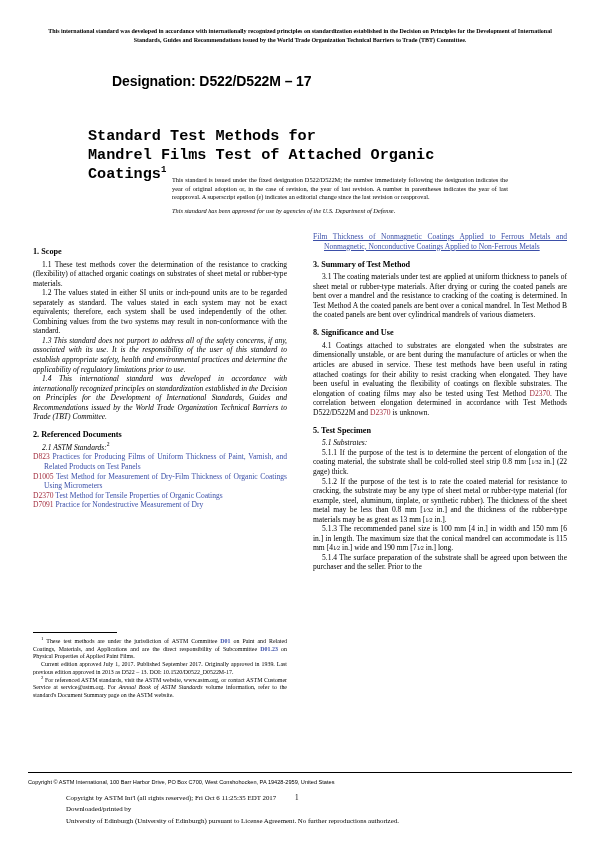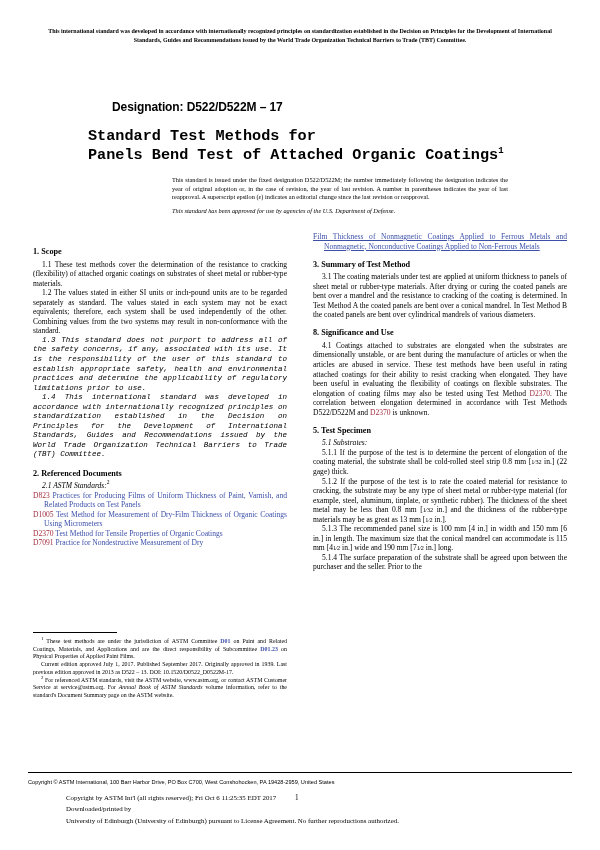--- a/index.html
+++ b/index.html
@@ -50,11 +50,10 @@
     left: 112px;
     top: 73px;
     font-family: "Liberation Sans", sans-serif;
-    font-size: 12px;
+    font-size: 14px;
     font-weight: bold;
     letter-spacing: -0.1px;
     color: #000;
-    margin-top: 27px;
   }
 
   

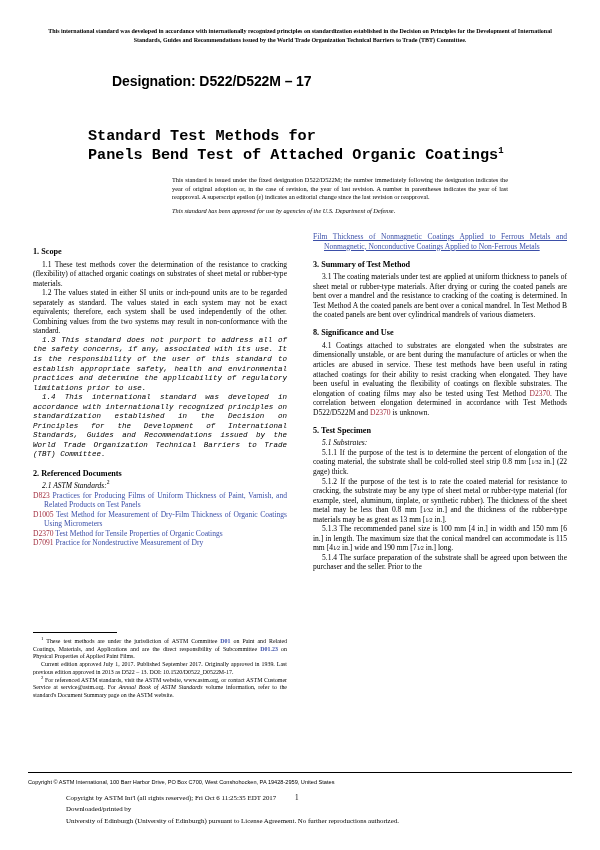--- a/index.html
+++ b/index.html
@@ -216,7 +216,7 @@
   <div class="title-area">
     <div class="doc-title">
       <span>Standard Test Methods for</span><br>
-      <span>Panels Bend Test of Attached Organic Coatings</span><sup>1</sup>
+      <span>Mandrel Films Test of Attached Organic Coatings</span><sup>1</sup>
     </div>
   </div>
 

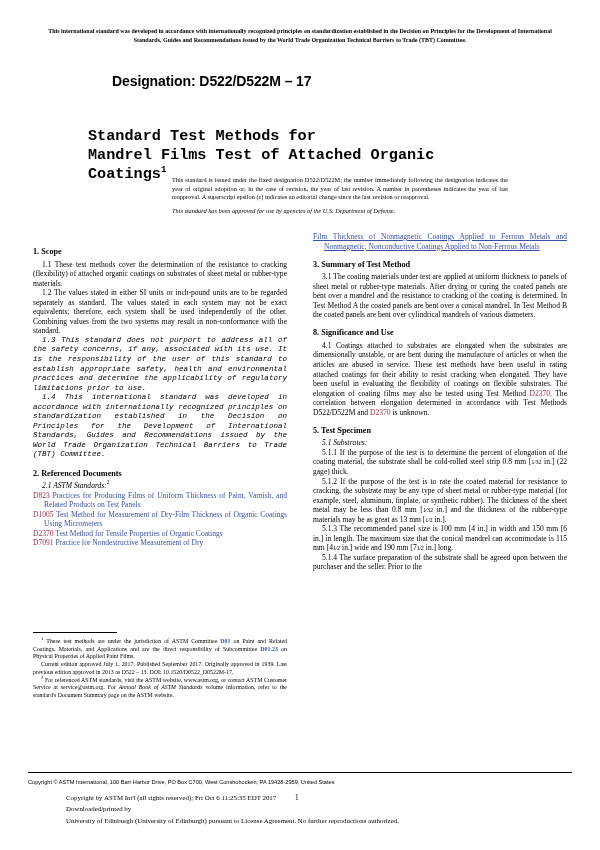--- a/index.html
+++ b/index.html
@@ -122,7 +122,7 @@
     text-indent: 9px;
     margin: 0;
   }
-  .para.ital { font-style: italic; font-family: Liberation Mono, monospace; }
+  .para.ital { font-style: italic; }
   .sub-head {
     text-indent: 9px;
     font-style: italic;

